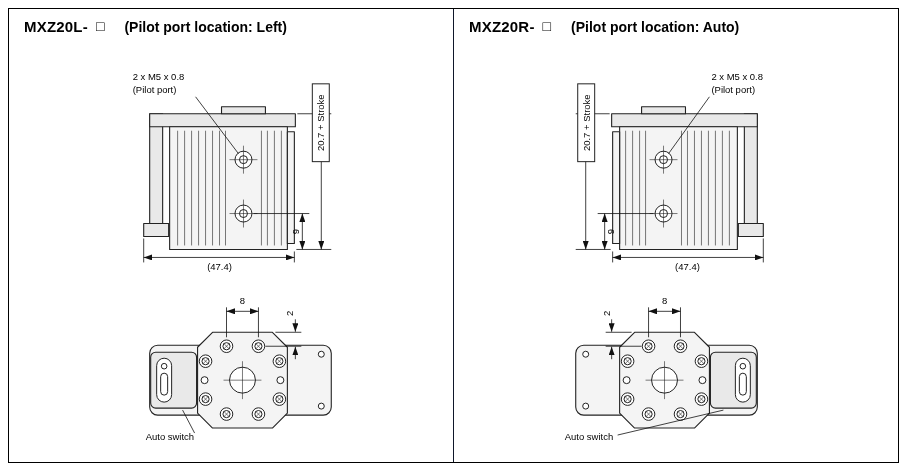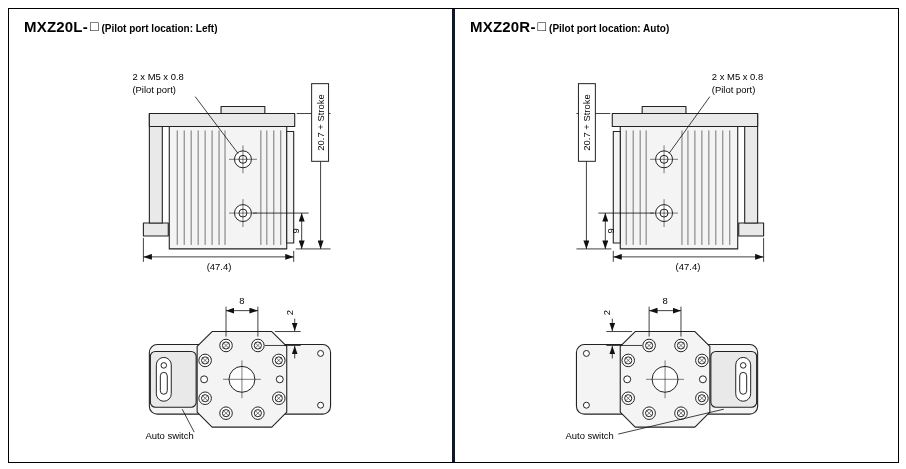--- a/index.html
+++ b/index.html
@@ -7,7 +7,7 @@
   .frame{position:absolute;left:8px;top:8px;width:889px;height:453px;border:1px solid #000;display:flex;background:#fff;}
   .panel{position:relative;flex:1 1 0;min-width:0;}
   .panel.right{border-left:3px solid #0f172a;}
-  .title{position:absolute;top:9px;left:15px;display:flex;align-items:baseline;gap:2px;font-weight:bold;color:#000;z-index:2;white-space:nowrap;}
+  .title{position:absolute;top:9px;left:15px;display:flex;align-items:baseline;gap:8px;font-weight:bold;color:#000;z-index:2;white-space:nowrap;}
   .title .model{font-size:15px;letter-spacing:.2px;}
   .title .ph{font-size:14px;position:relative;top:-1px;}
   .title .note{font-size:10px;margin-left:1px;text-align:center;}

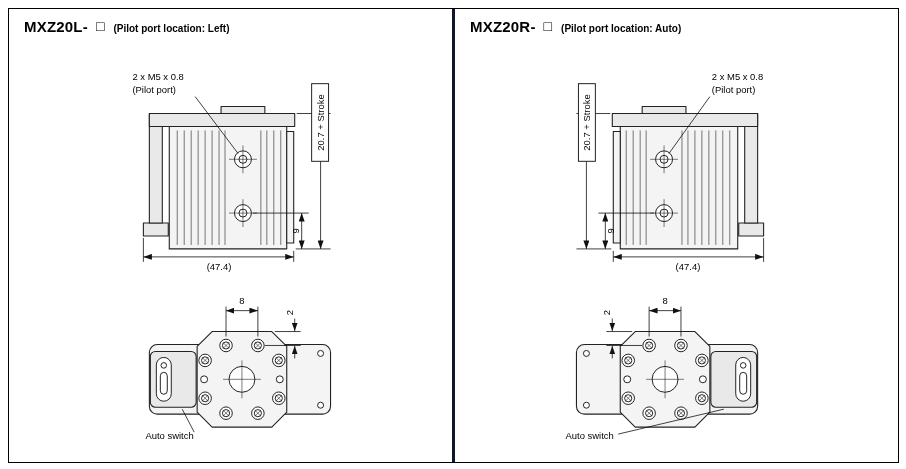--- a/index.html
+++ b/index.html
@@ -10,7 +10,7 @@
   .title{position:absolute;top:9px;left:15px;display:flex;align-items:baseline;gap:8px;font-weight:bold;color:#000;z-index:2;white-space:nowrap;}
   .title .model{font-size:15px;letter-spacing:.2px;}
   .title .ph{font-size:14px;position:relative;top:-1px;}
-  .title .note{font-size:10px;margin-left:1px;text-align:center;}
+  .title .note{font-size:14px;margin-left:12px;text-align:center;}
   .drawing{position:absolute;left:0;top:0;width:100%;height:100%;}
   
   .part{fill:#e9e9e9;stroke:#222;stroke-width:1.1;stroke-linejoin:round;}

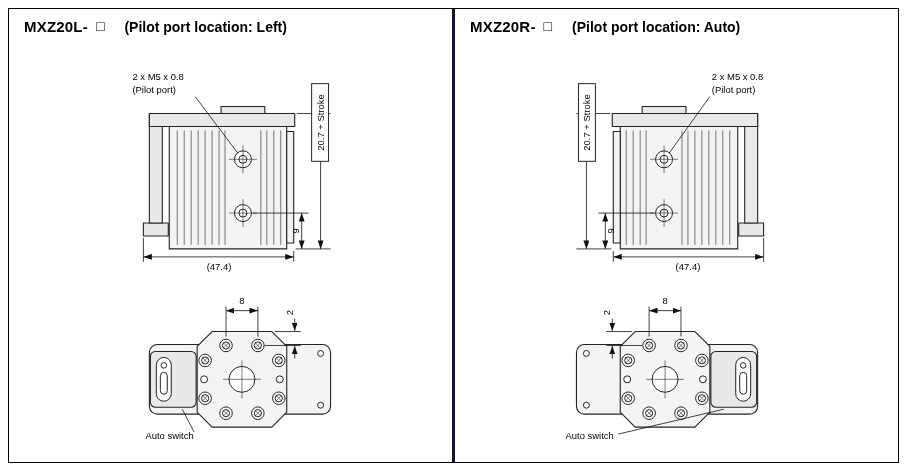--- a/index.html
+++ b/index.html
@@ -6,7 +6,7 @@
   .page{position:relative;width:906px;height:469px;background:#fff;font-family:"Liberation Sans",sans-serif;overflow:hidden;}
   .frame{position:absolute;left:8px;top:8px;width:889px;height:453px;border:1px solid #000;display:flex;background:#fff;}
   .panel{position:relative;flex:1 1 0;min-width:0;}
-  .panel.right{border-left:3px solid #0f172a;}
+  .panel.right{border-left:1px solid #0f172a;}
   .title{position:absolute;top:9px;left:15px;display:flex;align-items:baseline;gap:8px;font-weight:bold;color:#000;z-index:2;white-space:nowrap;}
   .title .model{font-size:15px;letter-spacing:.2px;}
   .title .ph{font-size:14px;position:relative;top:-1px;}

